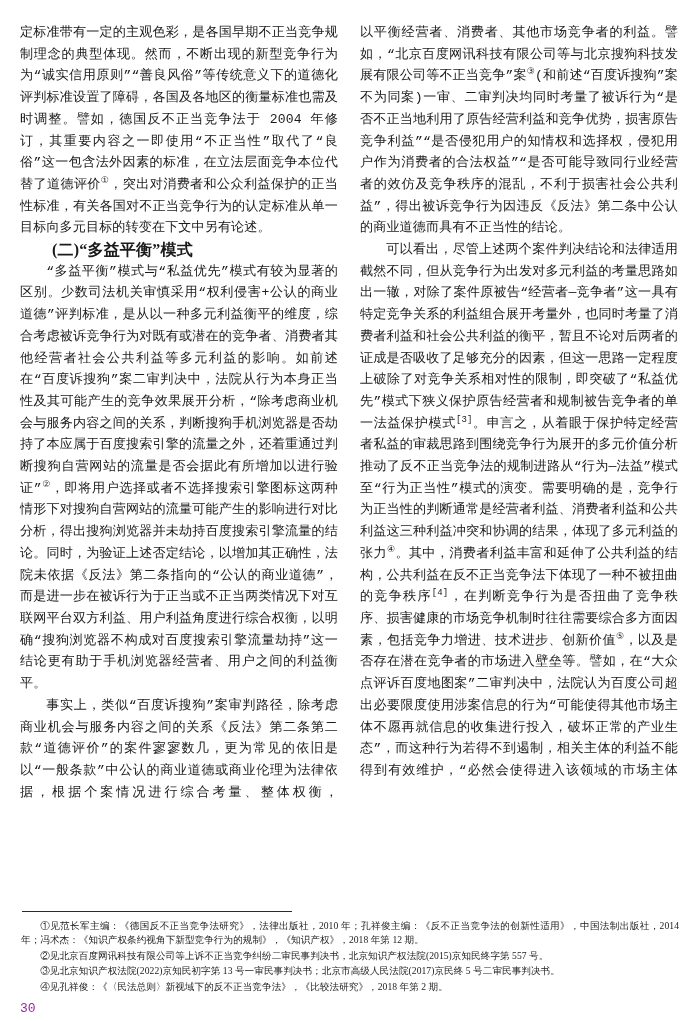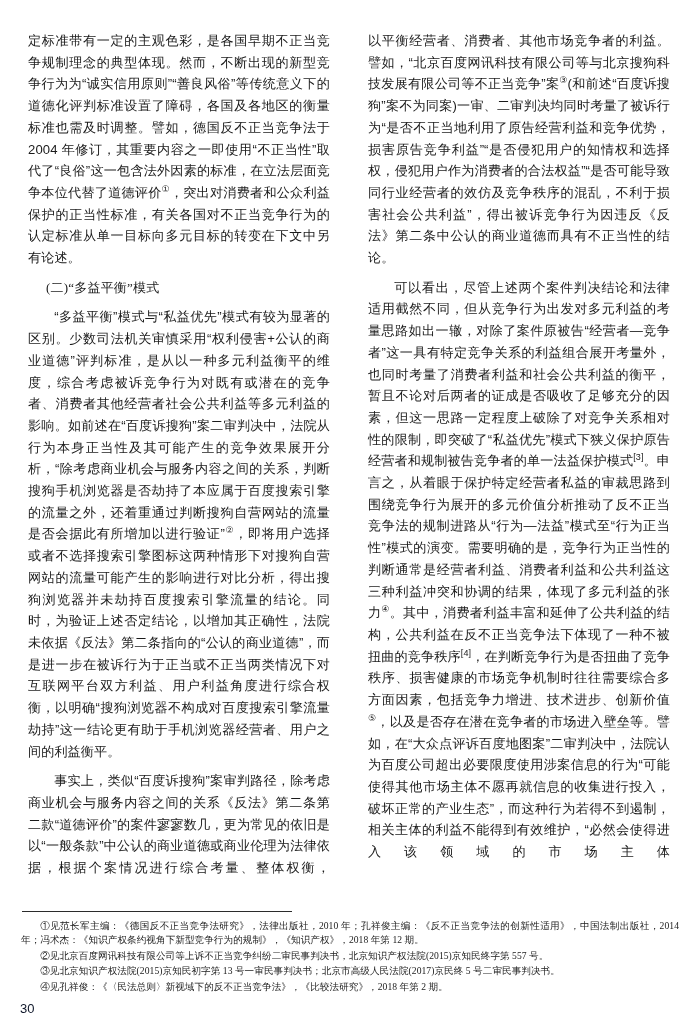--- a/index.html
+++ b/index.html
@@ -39,14 +39,14 @@
   }
 
   p.para {
-    margin: 8px;
+    margin: 0;
     font-size: 13.1px;
     line-height: 21.7px;
     text-align: justify;
     text-justify: inter-ideograph;
     text-align-last: left;
     letter-spacing: 0.1px;
-    font-family: Liberation Sans, sans-serif;
+    font-family: Liberation Mono, monospace;
   }
   p.indent {
     text-indent: 2em;

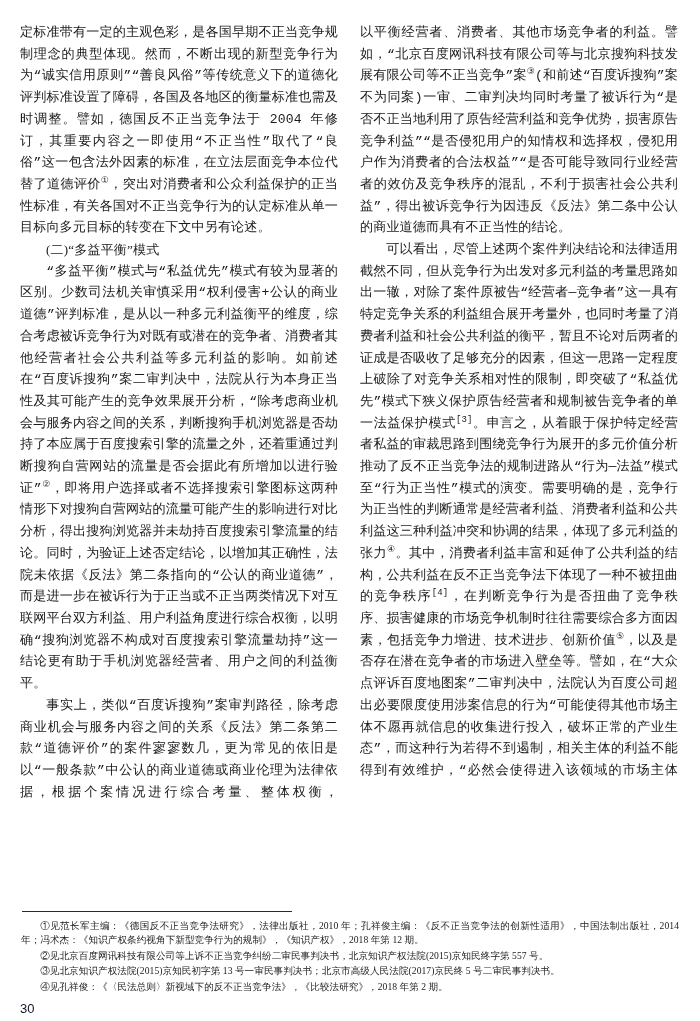--- a/index.html
+++ b/index.html
@@ -58,9 +58,9 @@
 
   h3.subhead {
     margin: 0;
-    font-size: 13px;
+    font-size: 16px;
     line-height: 21.7px;
-    font-weight: normal;
+    font-weight: bold;
     text-indent: 2em;
     letter-spacing: 0.2px;
   }

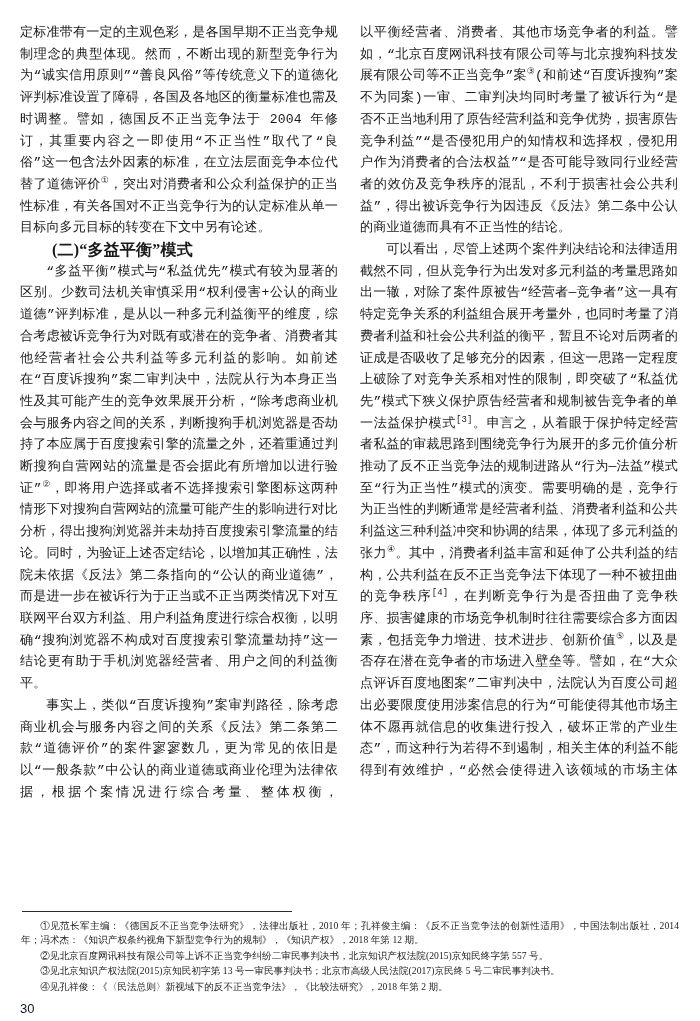--- a/index.html
+++ b/index.html
@@ -141,7 +141,7 @@
     <div class="fn-rule"></div>
     <p class="fn-item">①见范长军主编：《德国反不正当竞争法研究》，法律出版社，2010 年；孔祥俊主编：《反不正当竞争法的创新性适用》，中国法制出版社，2014 年；冯术杰：《知识产权条约视角下新型竞争行为的规制》，《知识产权》，2018 年第 12 期。</p>
     <p class="fn-item">②见北京百度网讯科技有限公司等上诉不正当竞争纠纷二审民事判决书，北京知识产权法院(2015)京知民终字第 557 号。</p>
-    <p class="fn-item">③见北京知识产权法院(2015)京知民初字第 13 号一审民事判决书；北京市高级人民法院(2017)京民终 5 号二审民事判决书。</p>
+    <p class="fn-item">③见北京知识产权法院(2022)京知民初字第 13 号一审民事判决书；北京市高级人民法院(2017)京民终 5 号二审民事判决书。</p>
     <p class="fn-item">④见孔祥俊：《〈民法总则〉新视域下的反不正当竞争法》，《比较法研究》，2018 年第 2 期。</p>
   </div>
 

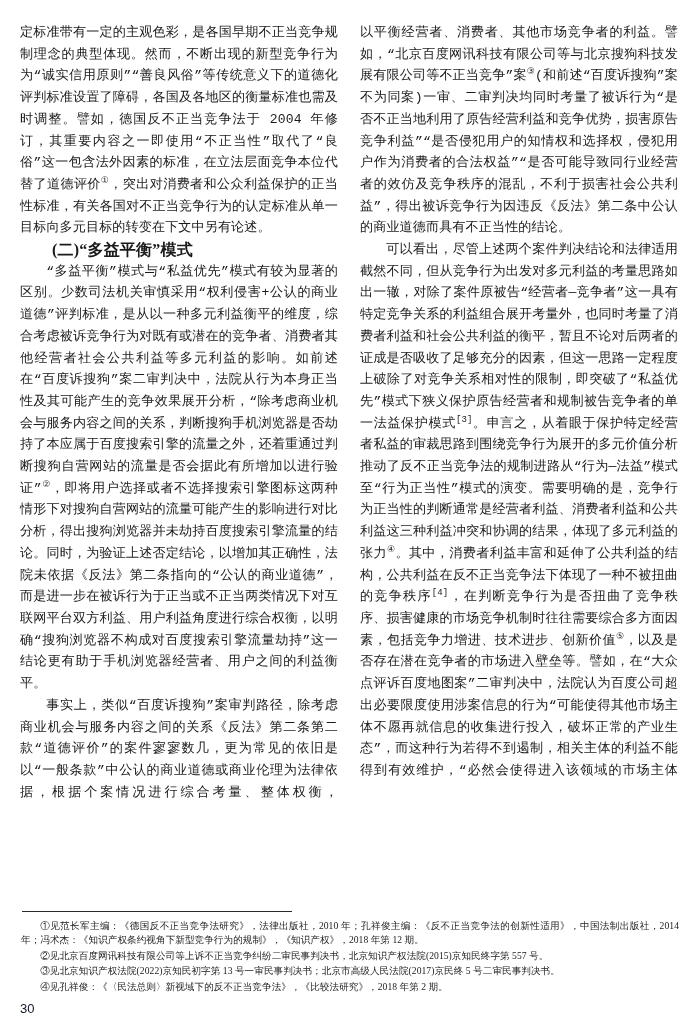--- a/index.html
+++ b/index.html
@@ -106,8 +106,8 @@
     bottom: 4px;
     font-size: 13px;
     line-height: 16px;
-    color: #0f172a;
-    font-family: Liberation Sans, sans-serif;
+    color: #a21caf;
+    font-family: Liberation Mono, monospace;
   }
 </style>
 </head>

